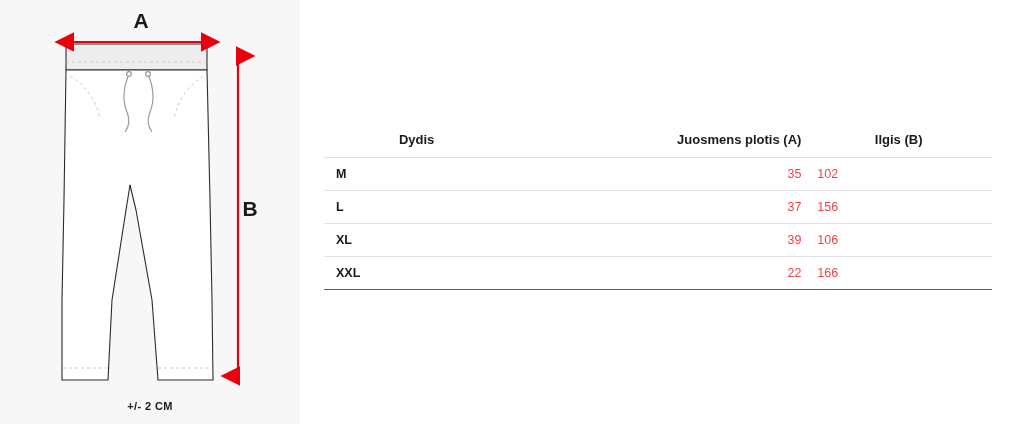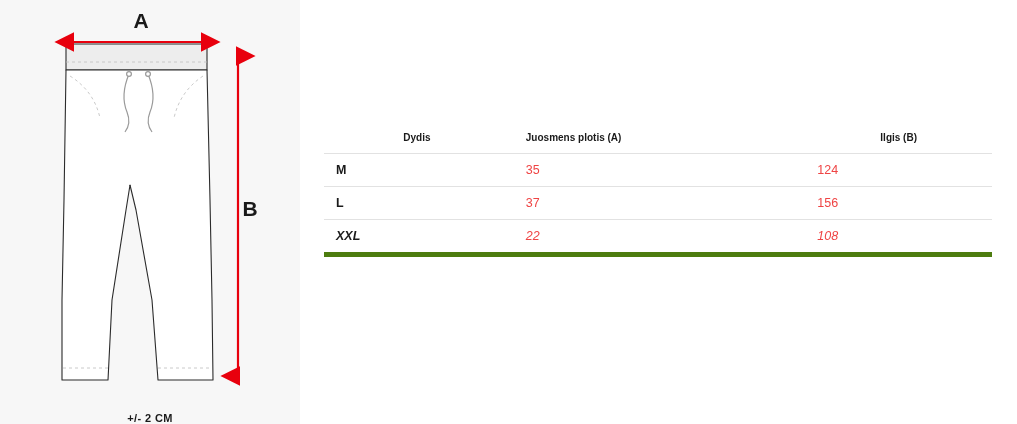--- a/index.html
+++ b/index.html
@@ -62,7 +62,7 @@
   }
   .size-table th {
     font-weight: bold;
-    font-size: 10px;
+    font-size: 13px;
     color: #1a1a1a;
     padding: 6px 8px 10px 8px;
     text-align: center;

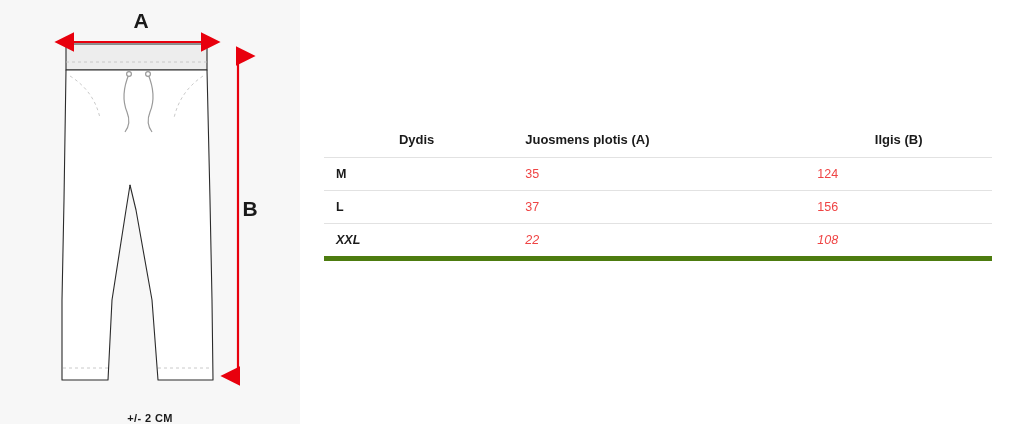--- a/index.html
+++ b/index.html
@@ -80,7 +80,7 @@
   }
   .size-table th.col-waist,
   .size-table td.col-waist {
-    text-align: left;
+    text-align: right;
     width: 300px;
   }
   .size-table th.col-length,

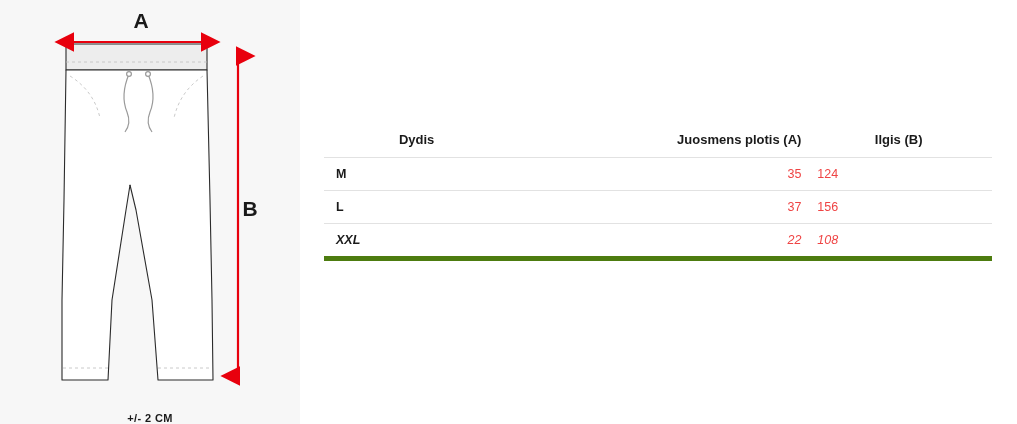--- a/index.html
+++ b/index.html
@@ -193,7 +193,7 @@
         <tr>
           <td class="col-size">M</td>
           <td class="col-waist">35</td>
-          <td class="col-length">124</td>
+          <td class="col-length">102</td>
         </tr>
         <tr>
           <td class="col-size">L</td>

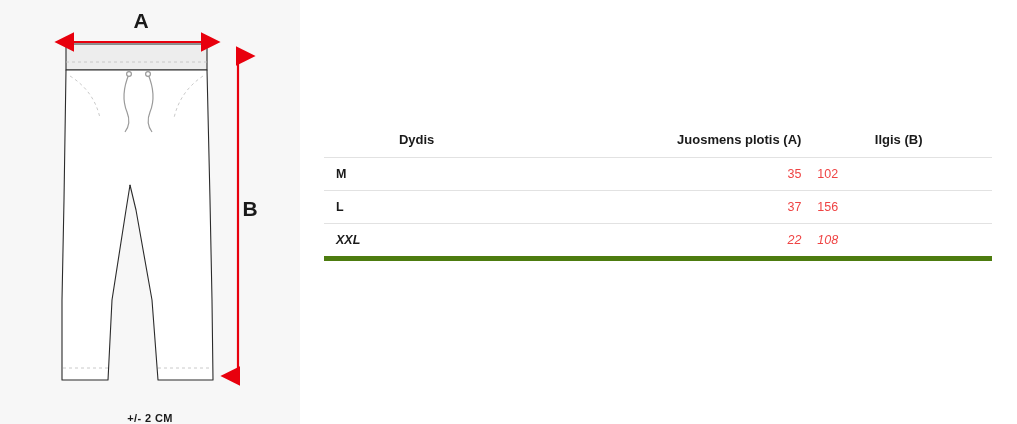--- a/index.html
+++ b/index.html
@@ -201,6 +201,11 @@
           <td class="col-length">156</td>
         </tr>
         <tr>
+          <td class="col-size">XL</td>
+          <td class="col-waist">39</td>
+          <td class="col-length">106</td>
+        </tr>
+        <tr>
           <td class="col-size">XXL</td>
           <td class="col-waist">22</td>
           <td class="col-length">108</td>

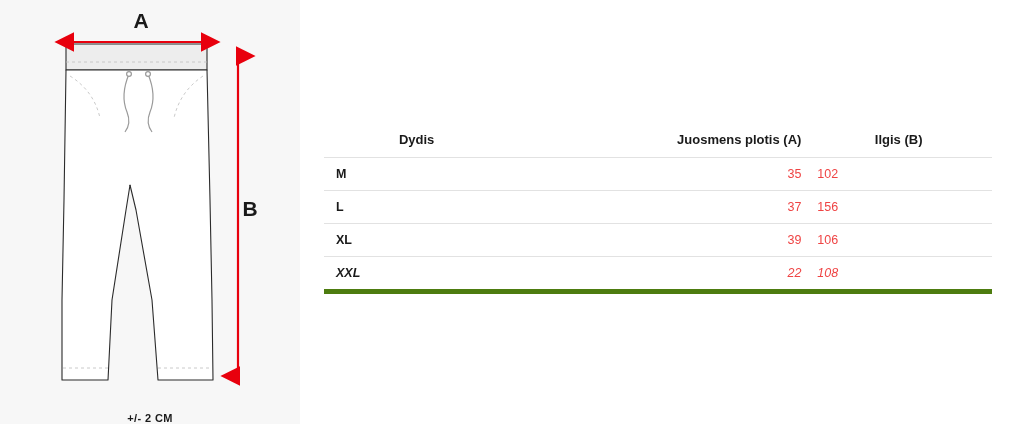--- a/index.html
+++ b/index.html
@@ -94,8 +94,7 @@
     color: #ef4444;
   }
   .size-table tbody tr:last-child td {
-    border-bottom: 5px solid #4d7c0f;
-    font-style: italic;
+    border-bottom: 1px solid #4d7c0f;
   }
   .size-table td.col-size {
     font-weight: bold;

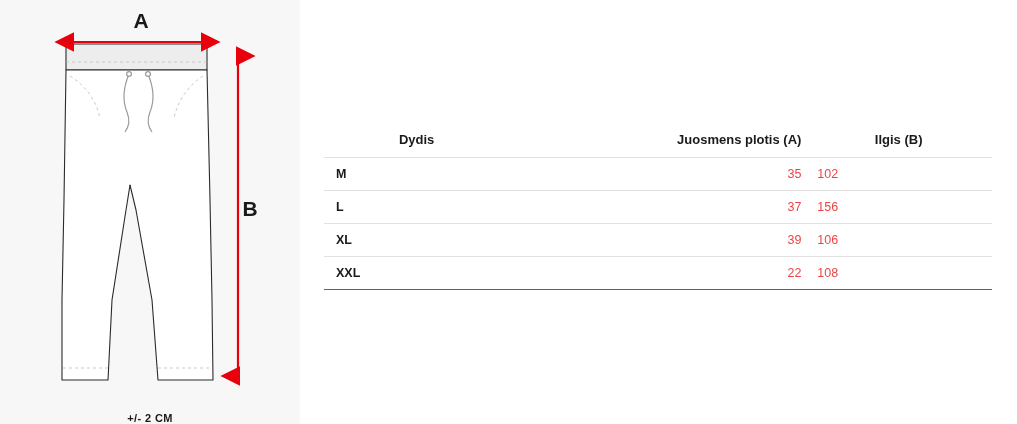--- a/index.html
+++ b/index.html
@@ -207,7 +207,7 @@
         <tr>
           <td class="col-size">XXL</td>
           <td class="col-waist">22</td>
-          <td class="col-length">108</td>
+          <td class="col-length">166</td>
         </tr>
       </tbody>
     </table>

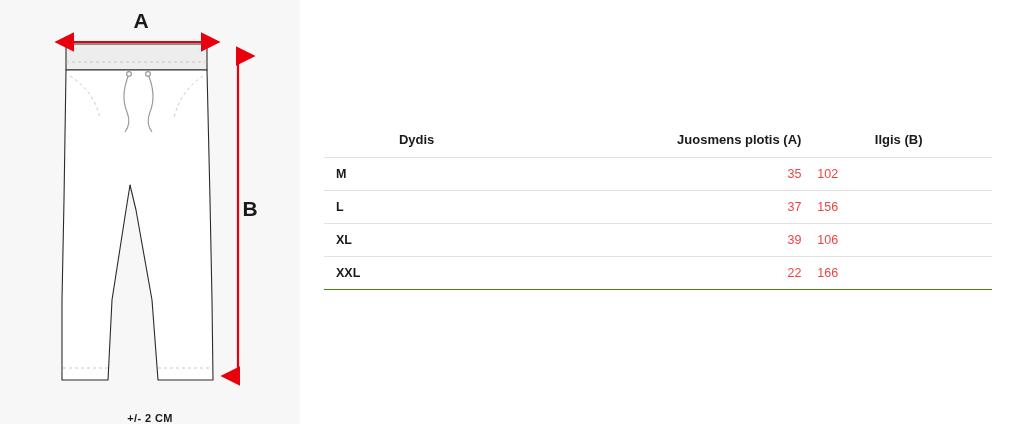--- a/index.html
+++ b/index.html
@@ -37,7 +37,7 @@
     position: absolute;
     left: 0;
     right: 0;
-    bottom: 0;
+    bottom: 12px;
     text-align: center;
     font-size: 11px;
     font-weight: bold;

